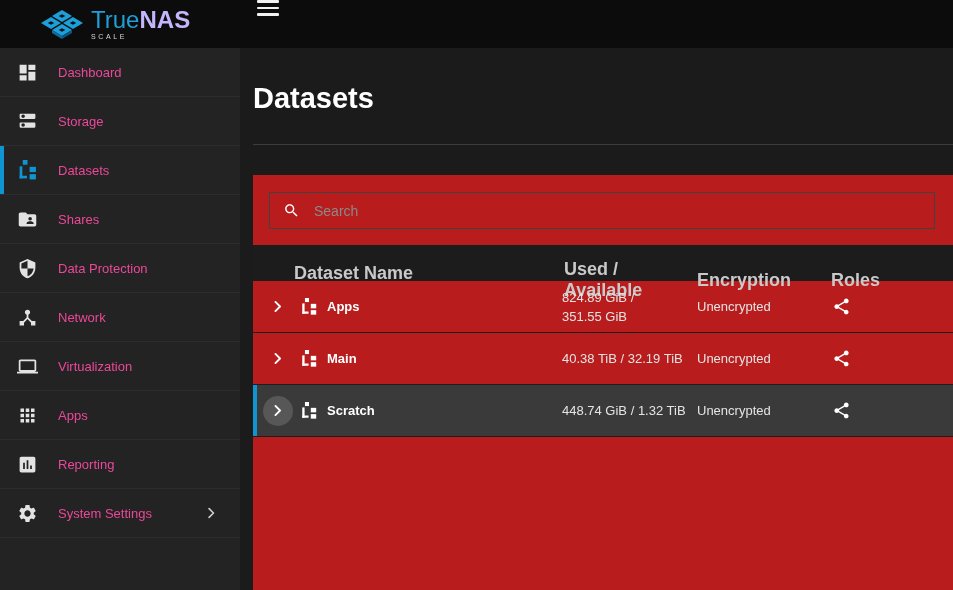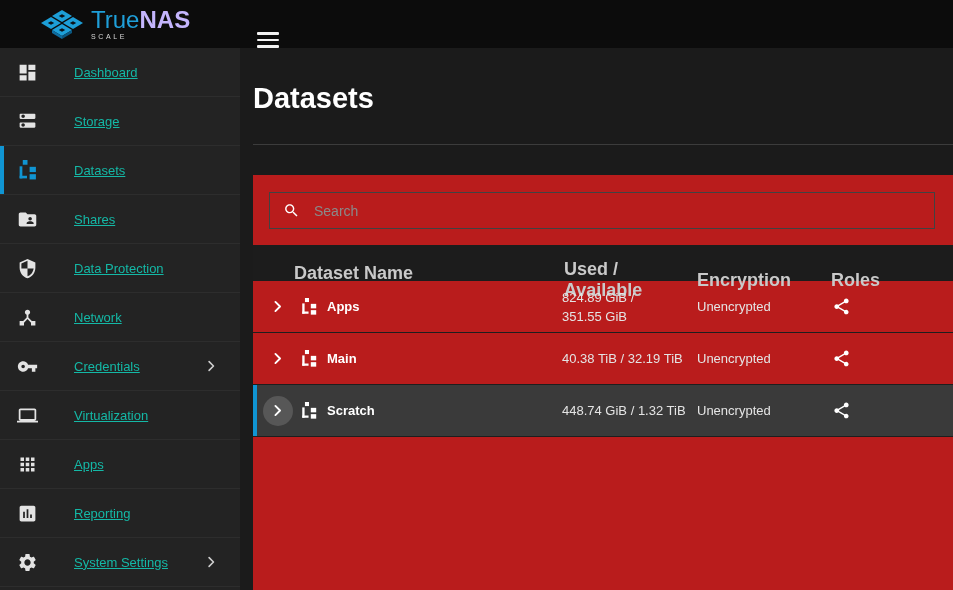--- a/index.html
+++ b/index.html
@@ -15,7 +15,7 @@
   .topbar {
     position: absolute; top: 0; left: 0; right: 0; height: 48px;
     background: #0c0c0c;
-    display: flex; align-items: flex-end;
+    display: flex; align-items: flex-start;
     z-index: 10;
   }
   .brand-zone {

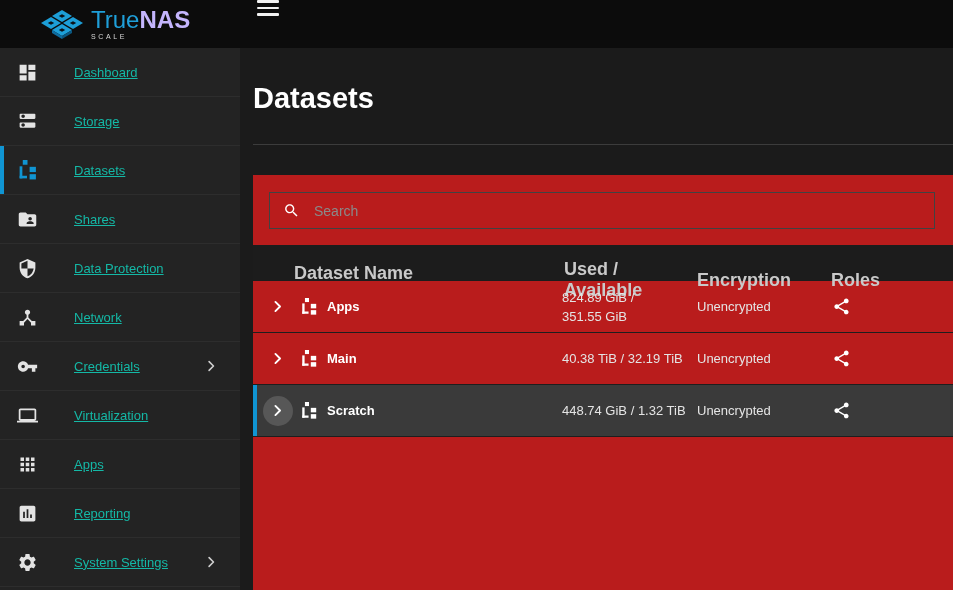--- a/index.html
+++ b/index.html
@@ -56,8 +56,8 @@
   }
   .side-item .s-icon svg { width: 21px; height: 21px; fill: currentColor; }
   .side-item .s-label {
-    margin-left: 36px;
-    color: #14b8a6; font-size: 13px; text-decoration: underline;
+    margin-left: 20px;
+    color: #ec4899; font-size: 13px;
   }
   .side-item .s-chevron {
     margin-left: auto; margin-right: 20px;

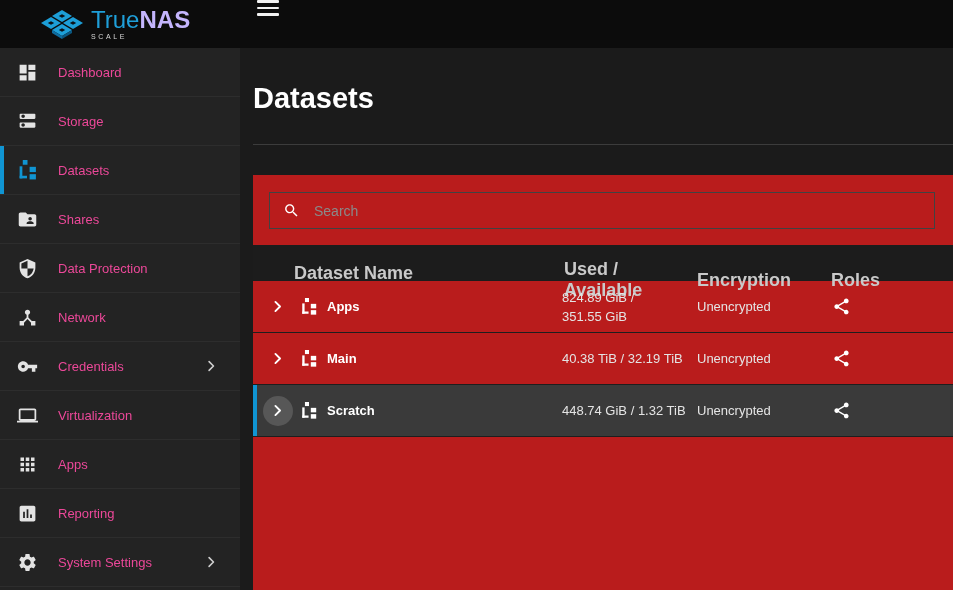--- a/index.html
+++ b/index.html
@@ -269,19 +269,6 @@
     <span class="s-label">Network</span>
   </div>
 
-  <div class="side-item">
-    <span class="s-icon">
-      <svg viewBox="0 0 24 24">
-          <path d="M12.65 10C11.83 7.67 9.61 6 7 6c-3.31 0-6 2.69-6 6s2.69 6 6 6c2.61 0 4.83-1.67 5.65-4H17v4h4v-4h2v-4H12.65zM7 14c-1.1 0-2-.9-2-2s.9-2 2-2 2 .9 2 2-.9 2-2 2z"></path>
-        </svg>
-    </span>
-    <span class="s-label">Credentials</span>
-    <span class="s-chevron">
-      <svg viewBox="0 0 22 22">
-          <use href="#i-chevron-right"></use>
-        </svg>
-    </span>
-  </div>
 
   <div class="side-item">
     <span class="s-icon">

